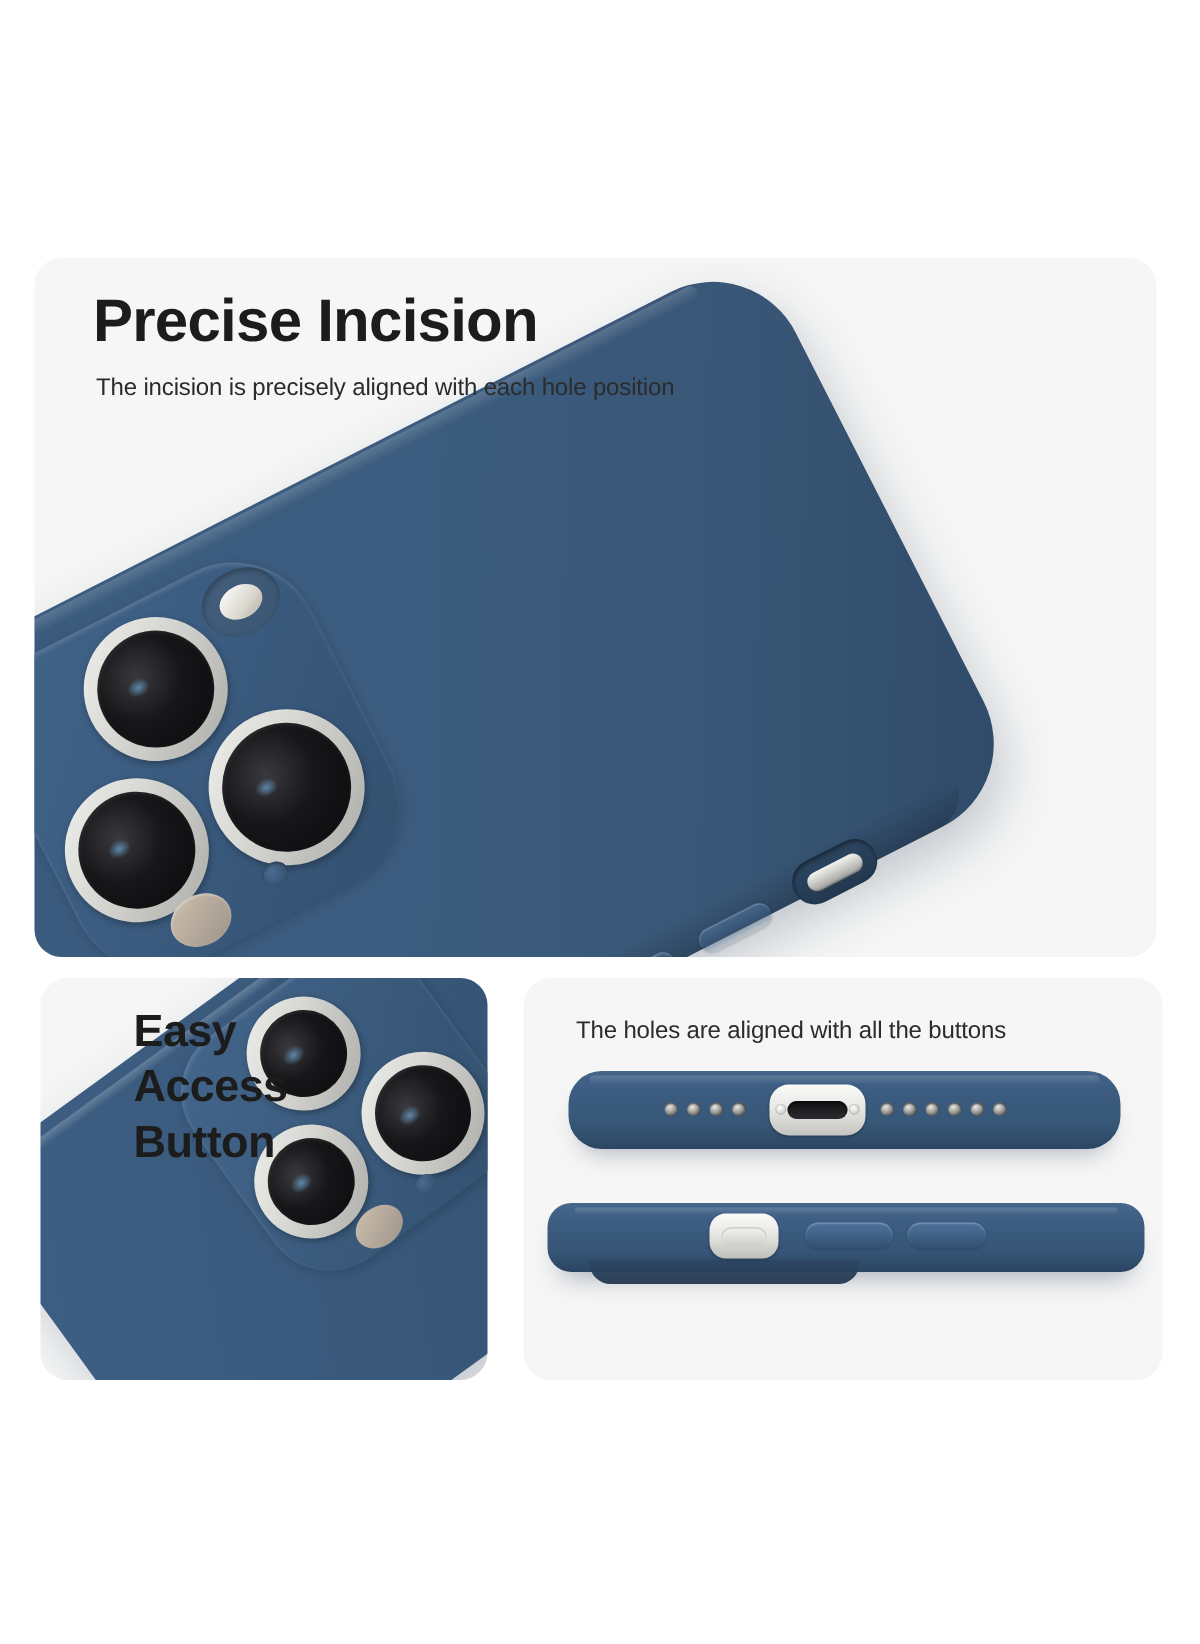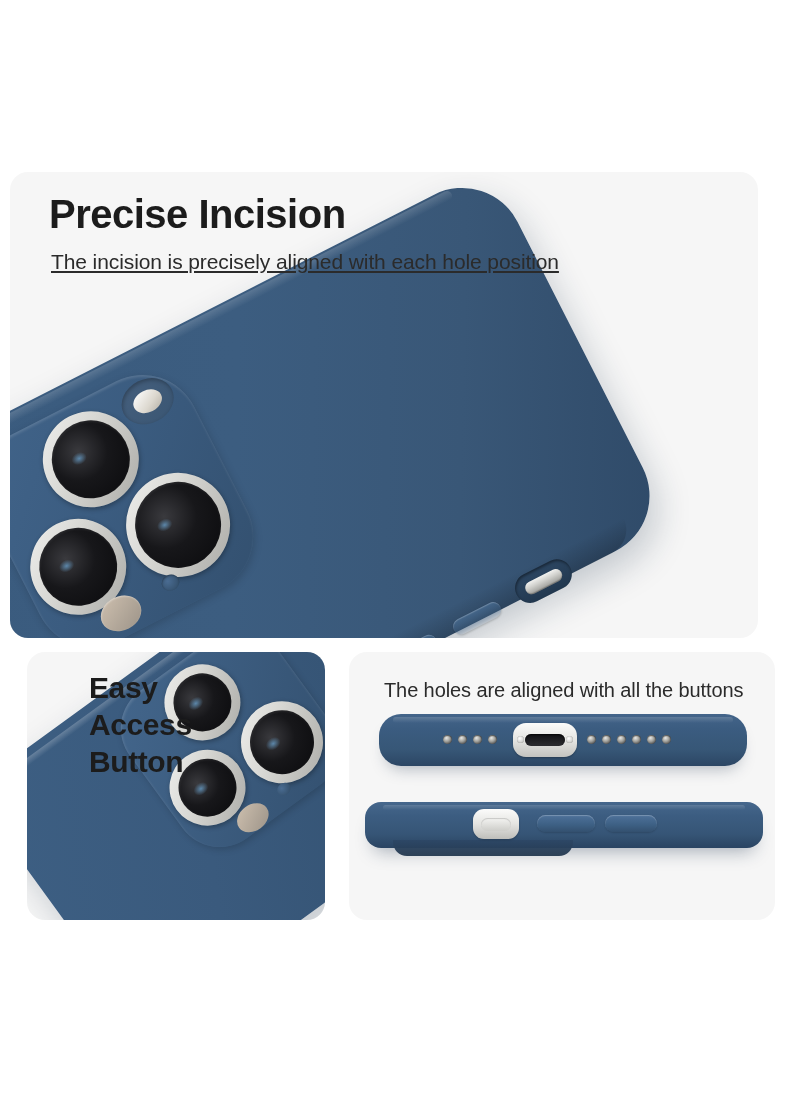--- a/index.html
+++ b/index.html
@@ -18,7 +18,7 @@
     border-radius:18px;
     overflow:hidden;
   }
-  #panel-precise { left:10px;  top:172px; width:748px; height:466px; }
+  #panel-precise { left:23px;  top:172px; width:748px; height:466px; }
   #panel-easy    { left:27px;  top:652px; width:298px; height:268px; }
   #panel-holes   { left:349px; top:652px; width:426px; height:268px; }
 

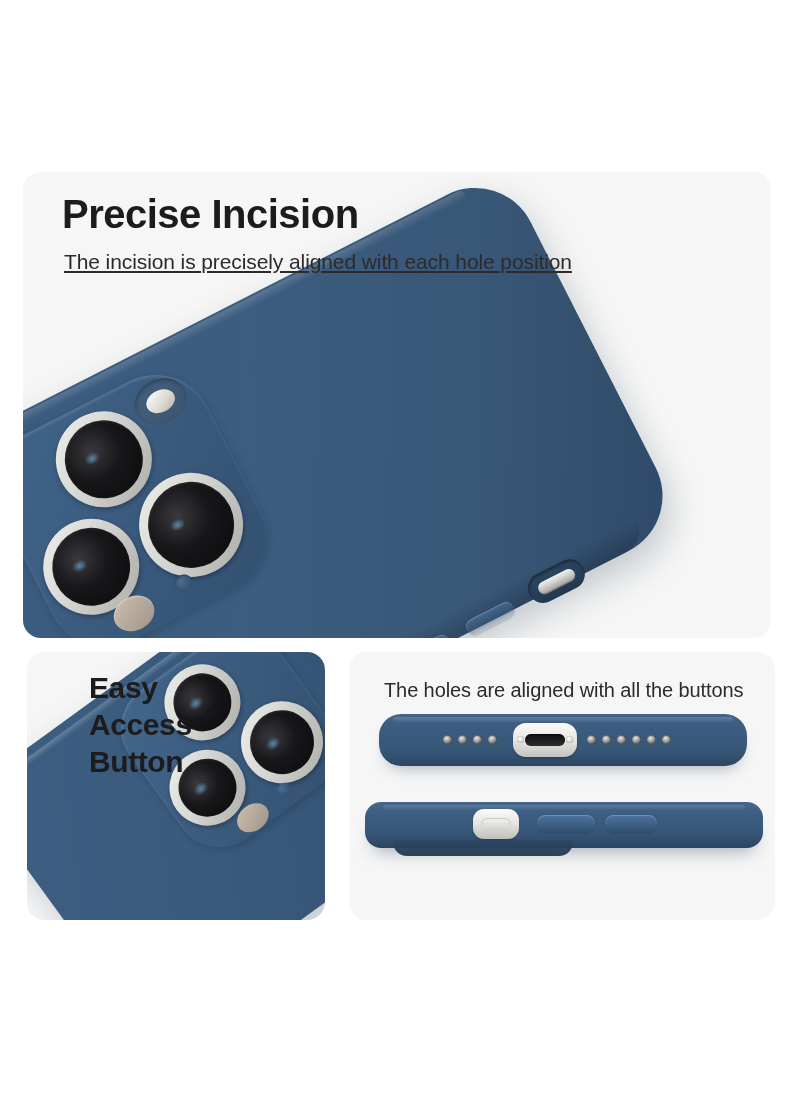--- a/index.html
+++ b/index.html
@@ -30,9 +30,8 @@
   }
   .subtitle-main {
     position:absolute; left:41px; top:78px;
-    font-size:21px; font-weight:normal; color:#2b2b2b;
+    font-size:16px; font-weight:normal; color:#2b2b2b;
     letter-spacing:-0.1px;
-    text-decoration:underline;
   }
   .title-easy {
     position:absolute; left:18px; top:18px;

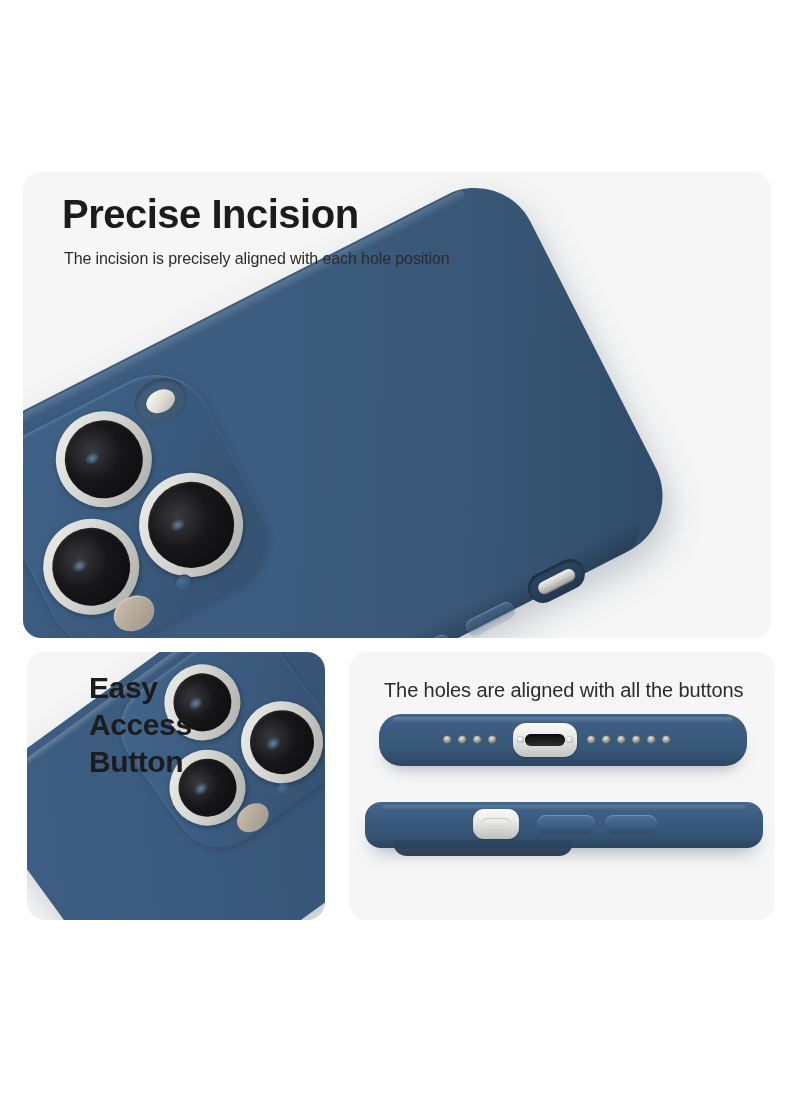--- a/index.html
+++ b/index.html
@@ -42,7 +42,7 @@
   }
   .title-holes {
     position:absolute; left:35px; top:27px;
-    font-size:20px; font-weight:normal; color:#2b2b2b;
+    font-size:16px; font-weight:normal; color:#2b2b2b;
     letter-spacing:-0.1px;
   }
 

